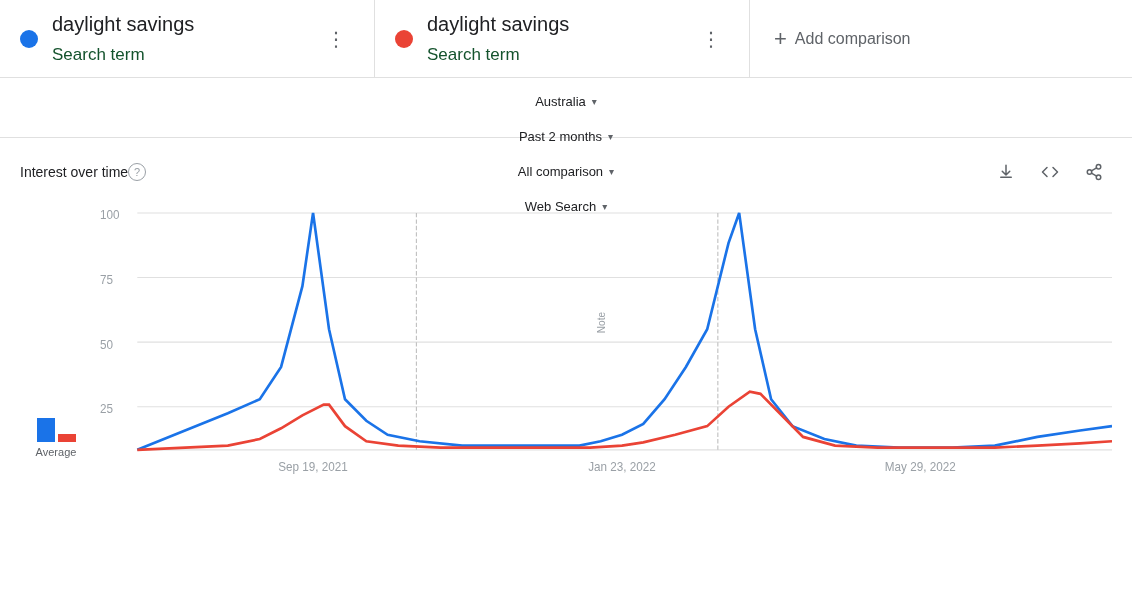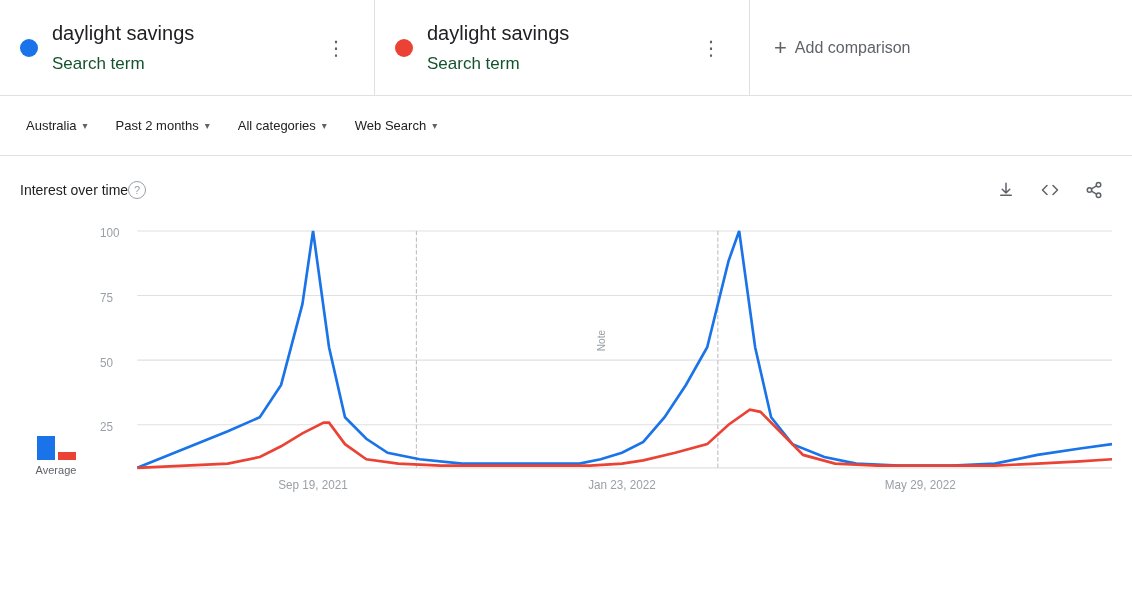--- a/index.html
+++ b/index.html
@@ -9,7 +9,7 @@
     .search-terms-bar {
       display: flex;
       border-bottom: 1px solid #e0e0e0;
-      height: 96px;
+      height: 78px;
       align-items: stretch;
     }
     .search-term-item {

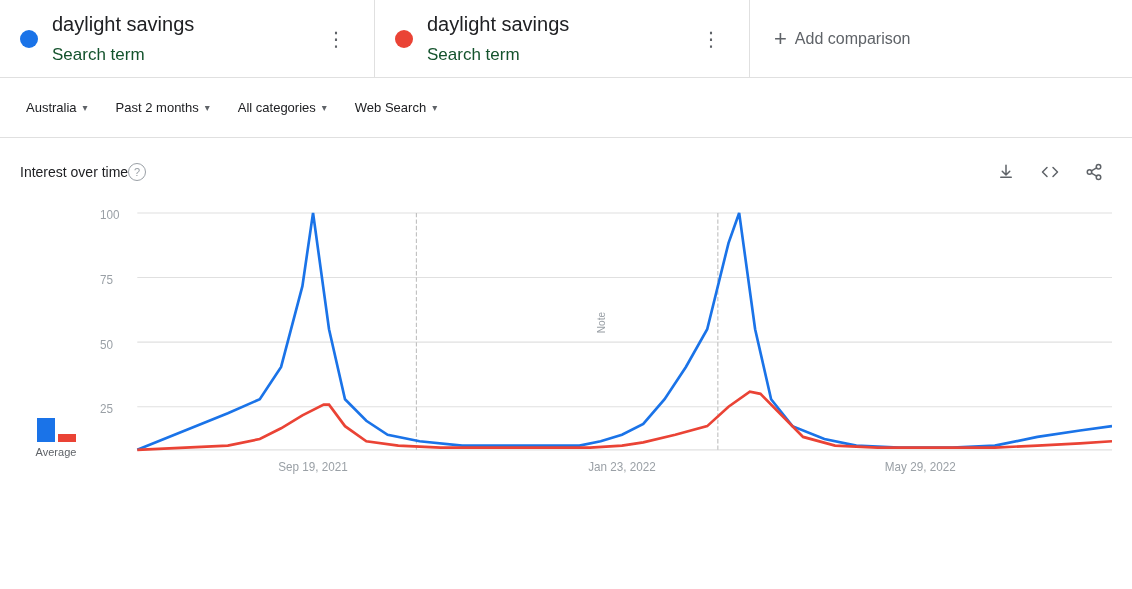--- a/index.html
+++ b/index.html
@@ -72,10 +72,11 @@
     .filters-bar {
       display: flex;
       align-items: center;
-      padding: 10px 16px;
+      padding: 10px 24px;
       gap: 8px;
       border-bottom: 1px solid #e0e0e0;
       height: 60px;
+      flex-direction: column;
     }
     .filter-btn {
       display: flex;

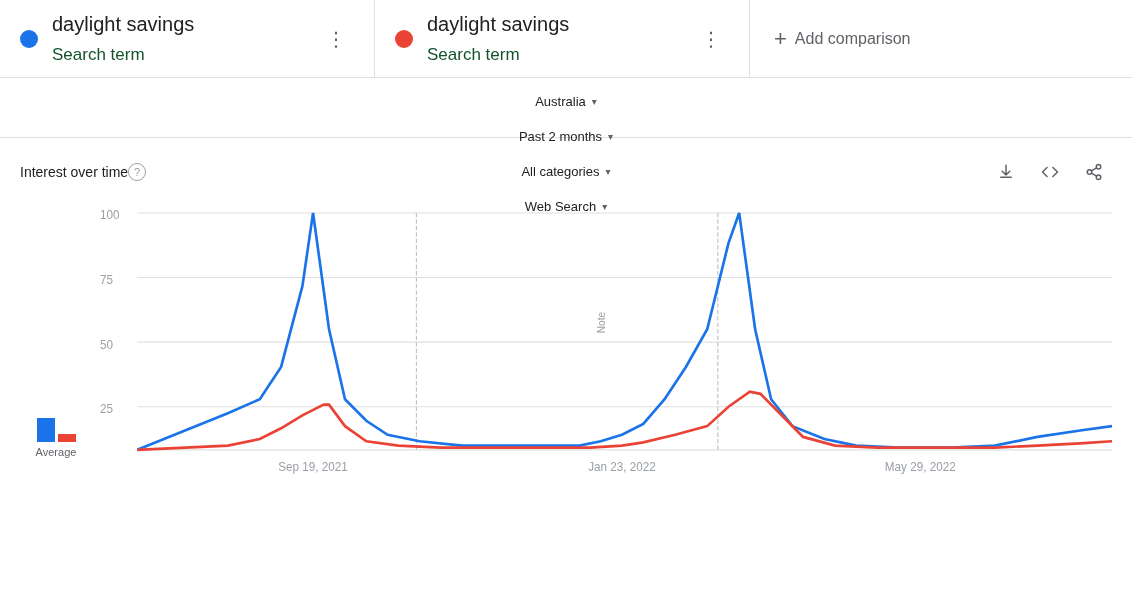--- a/index.html
+++ b/index.html
@@ -238,7 +238,7 @@
     <span class="chevron-down">▾</span>
   </button>
   <button class="filter-btn">
-    <span>All categories</span>
+    <span>All comparison</span>
     <span class="chevron-down">▾</span>
   </button>
   <button class="filter-btn">

